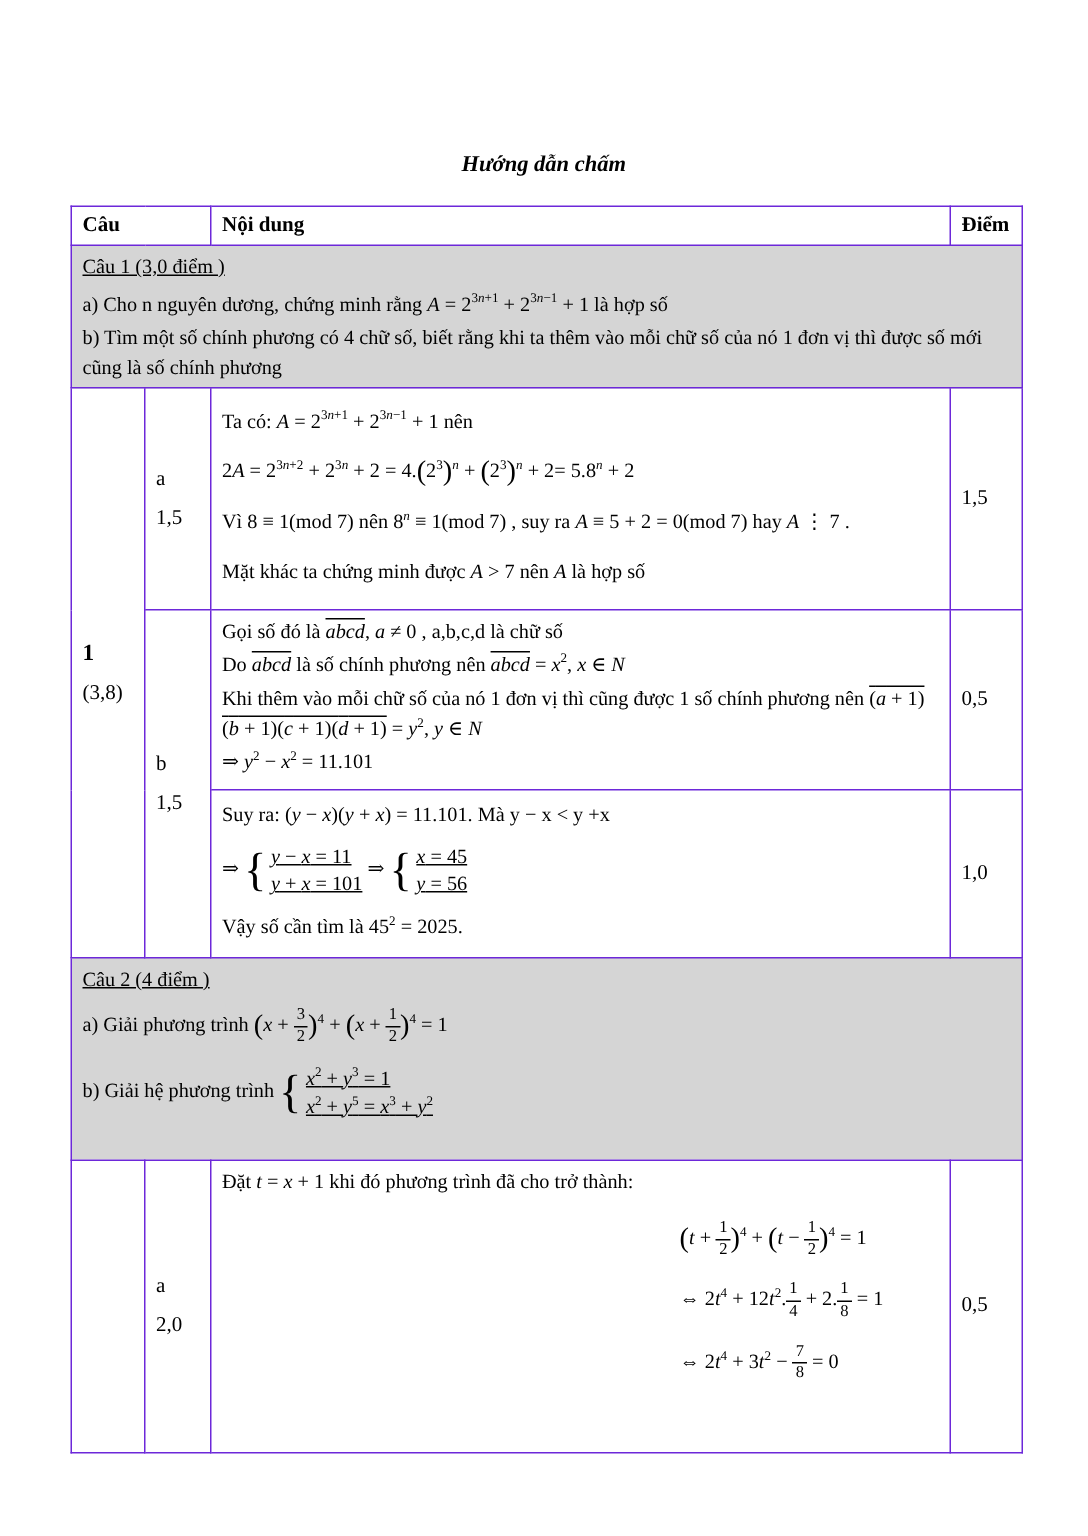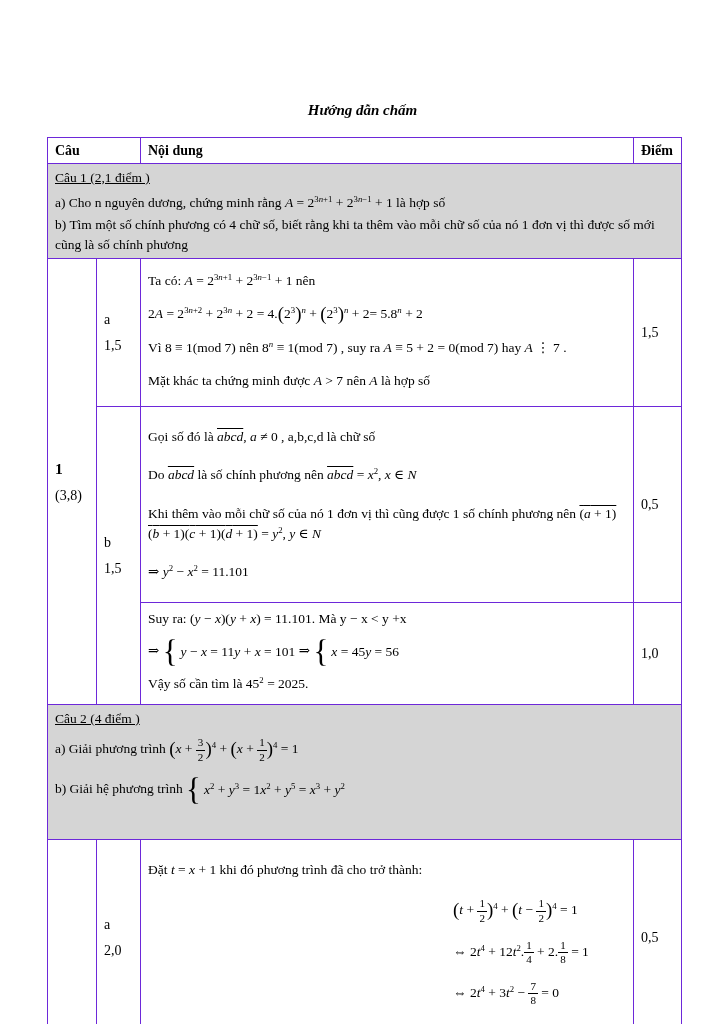--- a/index.html
+++ b/index.html
@@ -77,7 +77,7 @@
 
     <tr class="gray" style="height:81px">
       <td colspan="4">
-        <div class="qhead">Câu 1 (2,1 điểm )</div>
+        <div class="qhead">Câu 1 (3,0 điểm )</div>
         <div class="stline">a) Cho n nguyên dương, chứng minh rằng  <i>A</i> = 2<sup>3<i>n</i>+1</sup> + 2<sup>3<i>n</i>−1</sup> + 1  là hợp số</div>
         <div class="stline">b) Tìm một số chính phương có 4 chữ số, biết rằng khi ta thêm vào mỗi chữ số của nó 1 đơn vị thì được số mới cũng là số chính phương</div>
       </td>

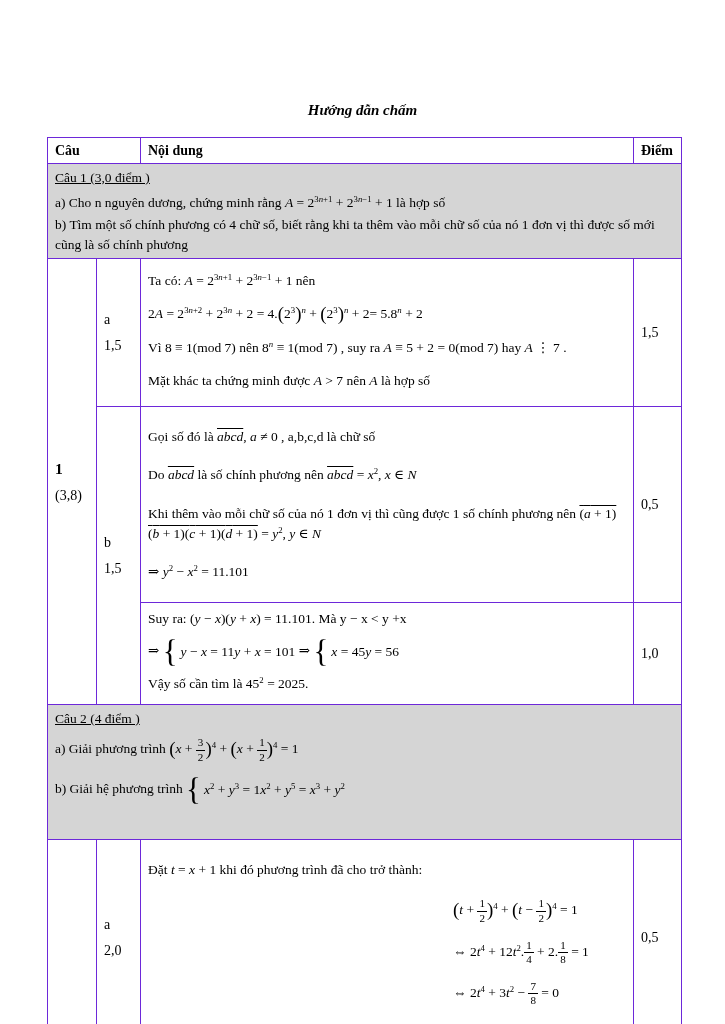--- a/index.html
+++ b/index.html
@@ -36,7 +36,7 @@
   td.pts{vertical-align:middle;font-size:14px;}
   .qhead{text-decoration:underline;margin:2px 0 5px 0;}
   .stline{margin:1px 0;}
-  .mline{margin:18px 0;}
+  .mline{margin:2px 0;}
   .sp-a .mline{margin:10px 0 13px 0;}
   .sp-b2 .mline{margin:4px 0 8px 0;}
   .gray2 .stline{margin:8px 0 12px 0;}

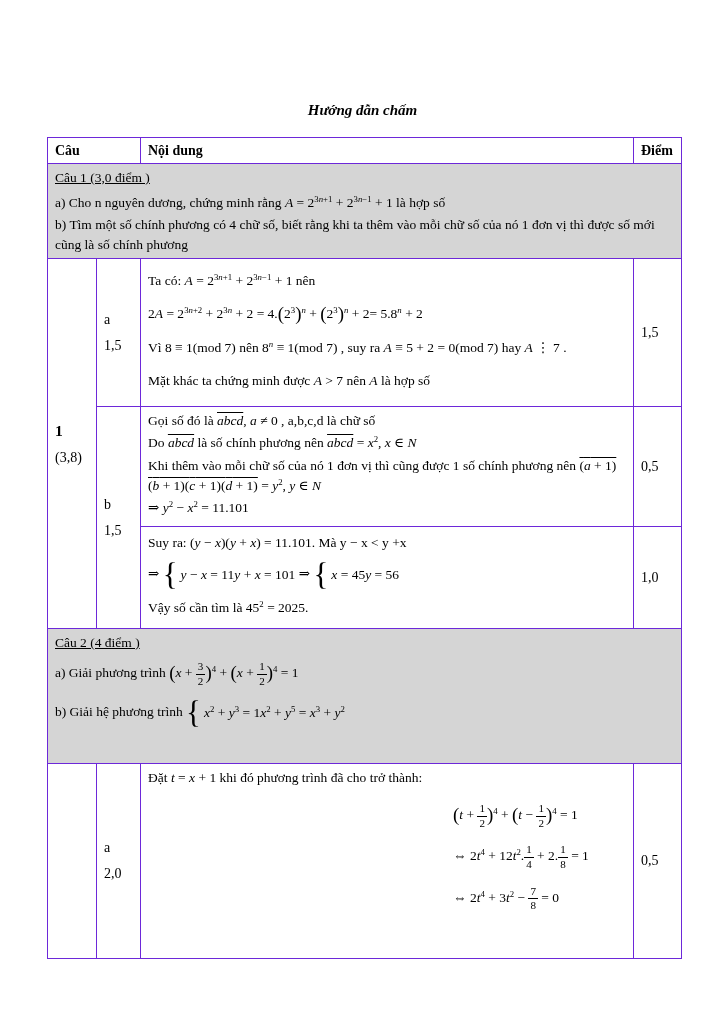--- a/index.html
+++ b/index.html
@@ -50,7 +50,7 @@
   .fr .d{display:block;padding-top:1px;}
   .sys{display:inline-flex;align-items:center;vertical-align:middle;margin:1px 0;}
   .sys .br{font-size:2.3em;font-weight:300;line-height:0.85;margin-right:3px;}
-  .sys .ln{display:inline-flex;flex-direction:row;line-height:1.35;text-align:left;}
+  .sys .ln{display:inline-flex;flex-direction:column;line-height:1.35;text-align:left;text-decoration:underline;}
   .bp{font-size:1.4em;line-height:0;vertical-align:-0.1em;font-weight:300;}
 </style>
 </head>

